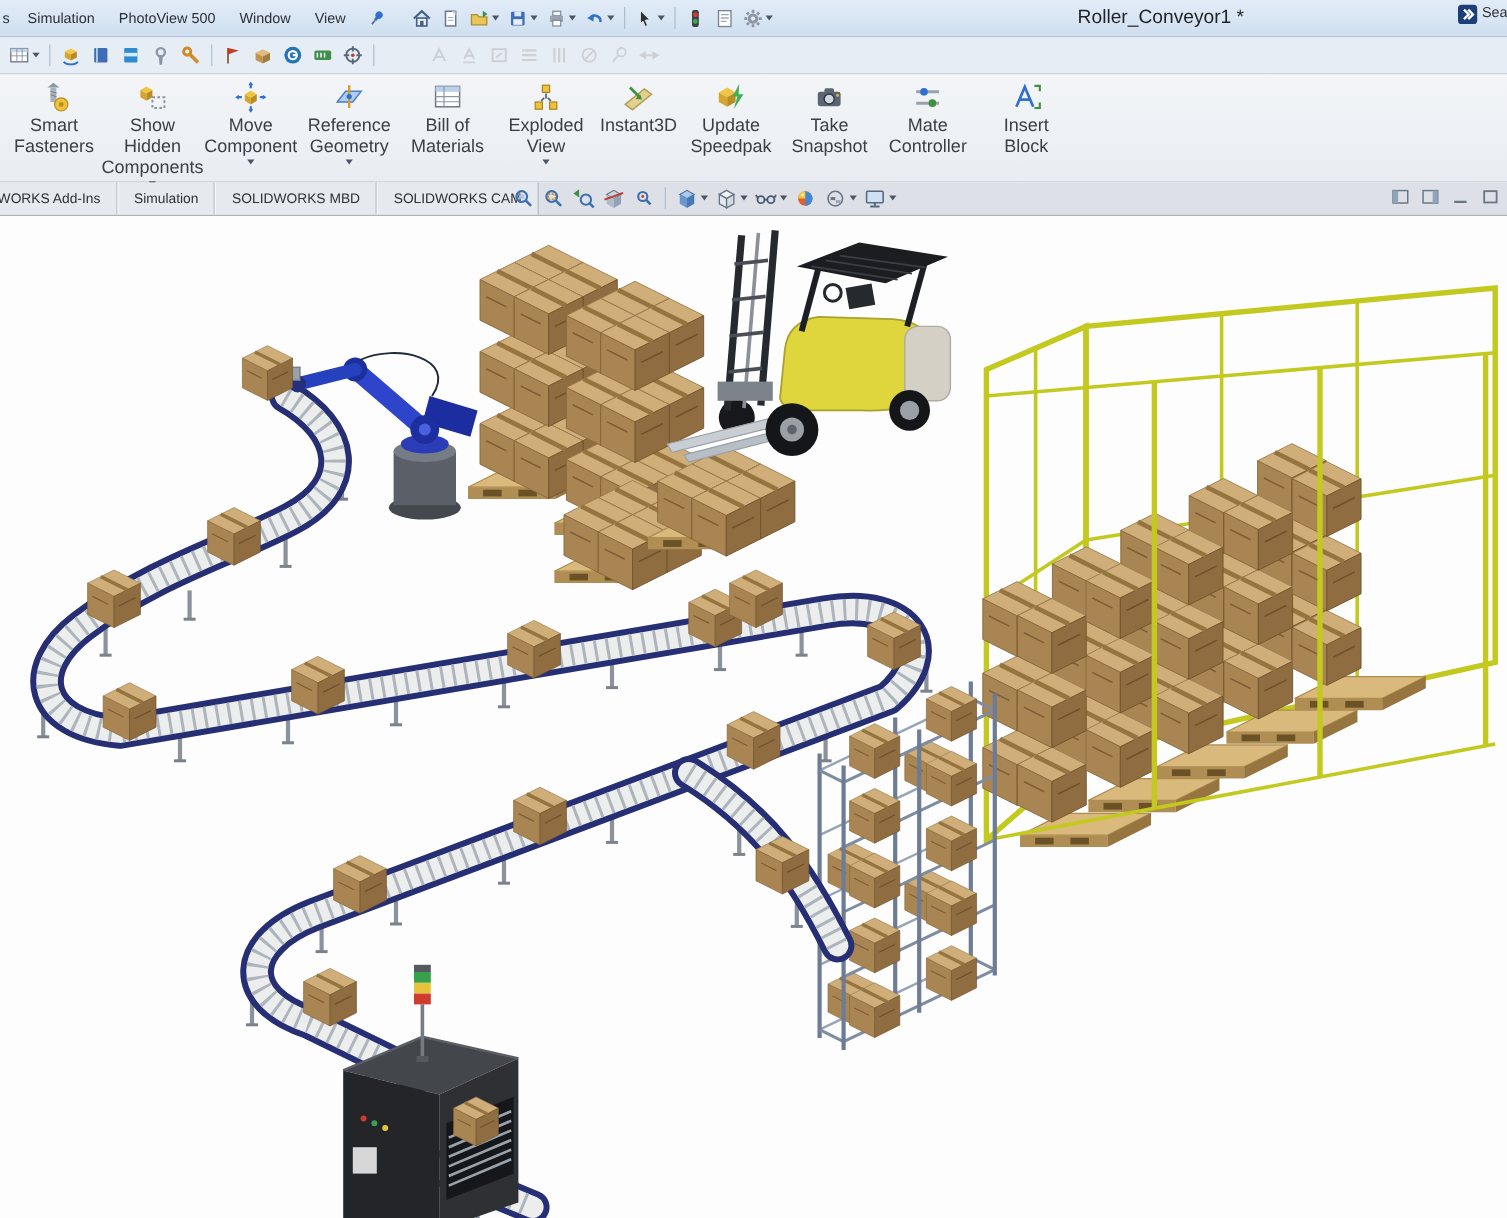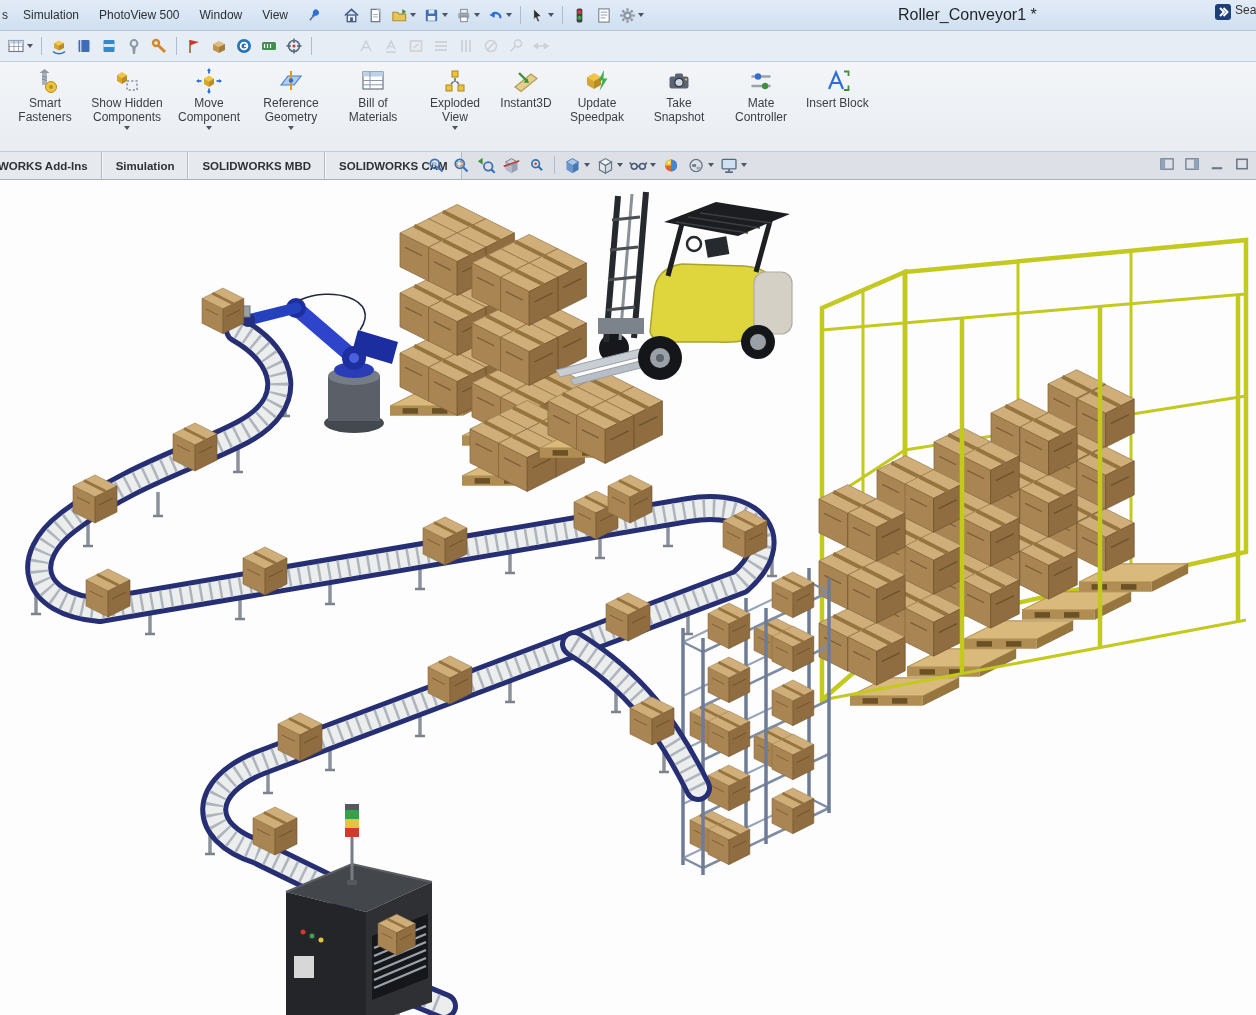--- a/index.html
+++ b/index.html
@@ -29,7 +29,7 @@
   .ribbon{height:85px;display:flex;align-items:flex-start;background:linear-gradient(#f3f5f8,#e9edf2);border-bottom:1px solid #c3cdd8;padding:4px 2px 0 4px;}
   .rbtn{display:flex;flex-direction:column;align-items:center;min-width:52px;max-width:74px;padding:2px 4px;border-radius:3px;}
   .ric{width:26px;height:26px;flex:none;}
-  .rlabel{font-size:12px;line-height:1.18;text-align:center;color:#3a3f46;margin-top:2px;}
+  .rlabel{font-size:15px;line-height:1.18;text-align:center;color:#3a3f46;margin-top:2px;}
   .rcaret{width:0;height:0;border-left:3.5px solid transparent;border-right:3.5px solid transparent;border-top:4px solid #4a5568;margin-top:2px;}
 
   

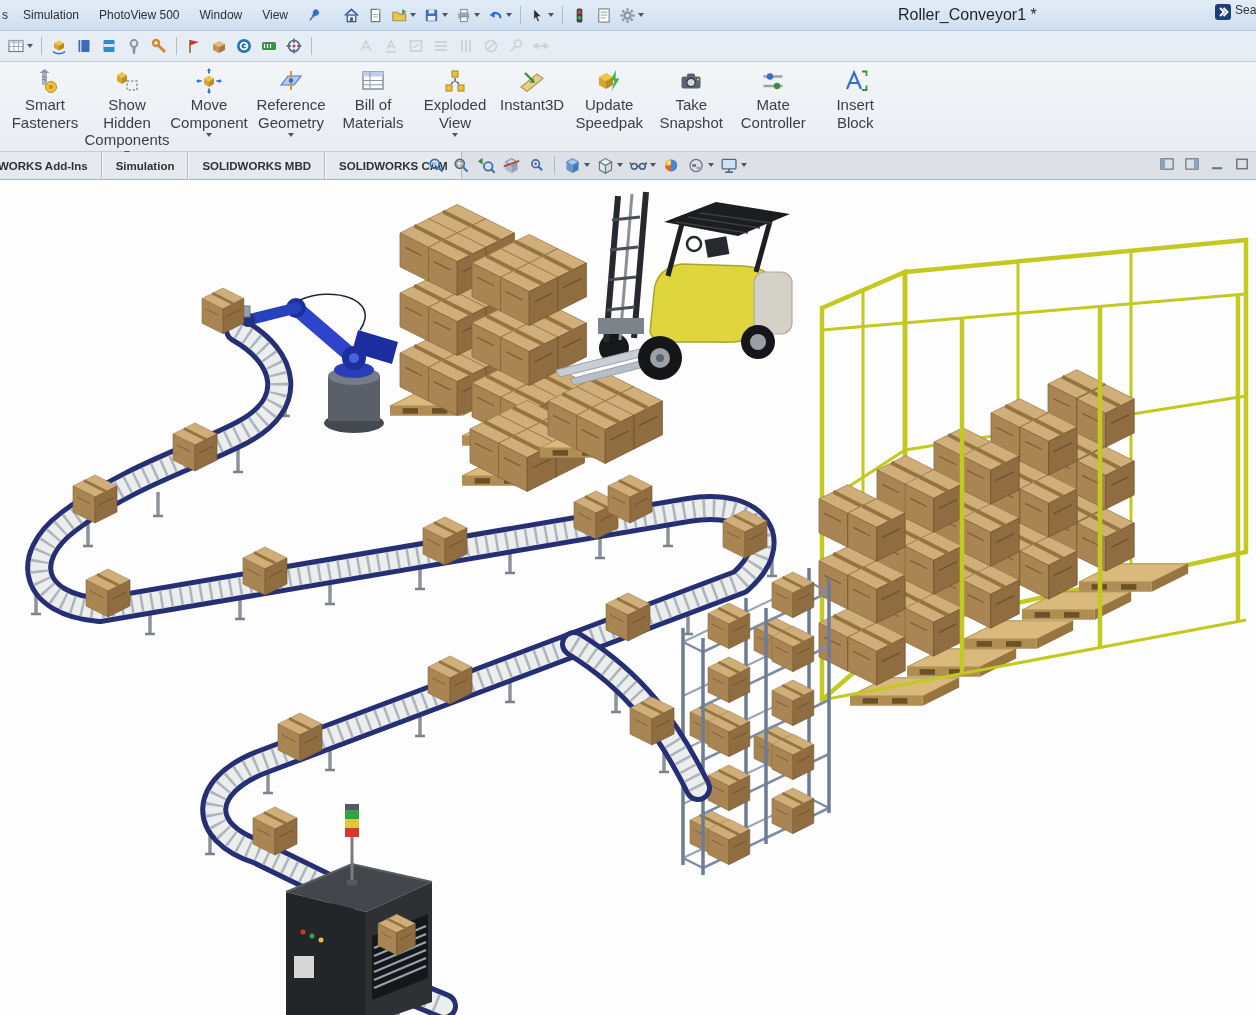--- a/index.html
+++ b/index.html
@@ -33,7 +33,7 @@
   .rcaret{width:0;height:0;border-left:3.5px solid transparent;border-right:3.5px solid transparent;border-top:4px solid #4a5568;margin-top:2px;}
 
   
-  .tabstrip{height:27px;background:#dde1e7;border-bottom:1px solid #aab2bc;display:flex;align-items:stretch;position:relative;font-size:11.5px;overflow:hidden;font-weight:bold;}
+  .tabstrip{height:27px;background:#dde1e7;border-bottom:1px solid #aab2bc;display:flex;align-items:stretch;position:relative;font-size:11.5px;overflow:hidden;}
   .tab{display:flex;align-items:center;padding:0 13px;background:#e6e9ee;border-right:1px solid #b2bac4;border-left:1px solid #f4f6f9;color:#2e3237;white-space:nowrap;}
   .tab:first-child{margin-left:-16px;}
   .headsup{position:absolute;left:425px;top:2px;display:flex;align-items:center;gap:2px;}

